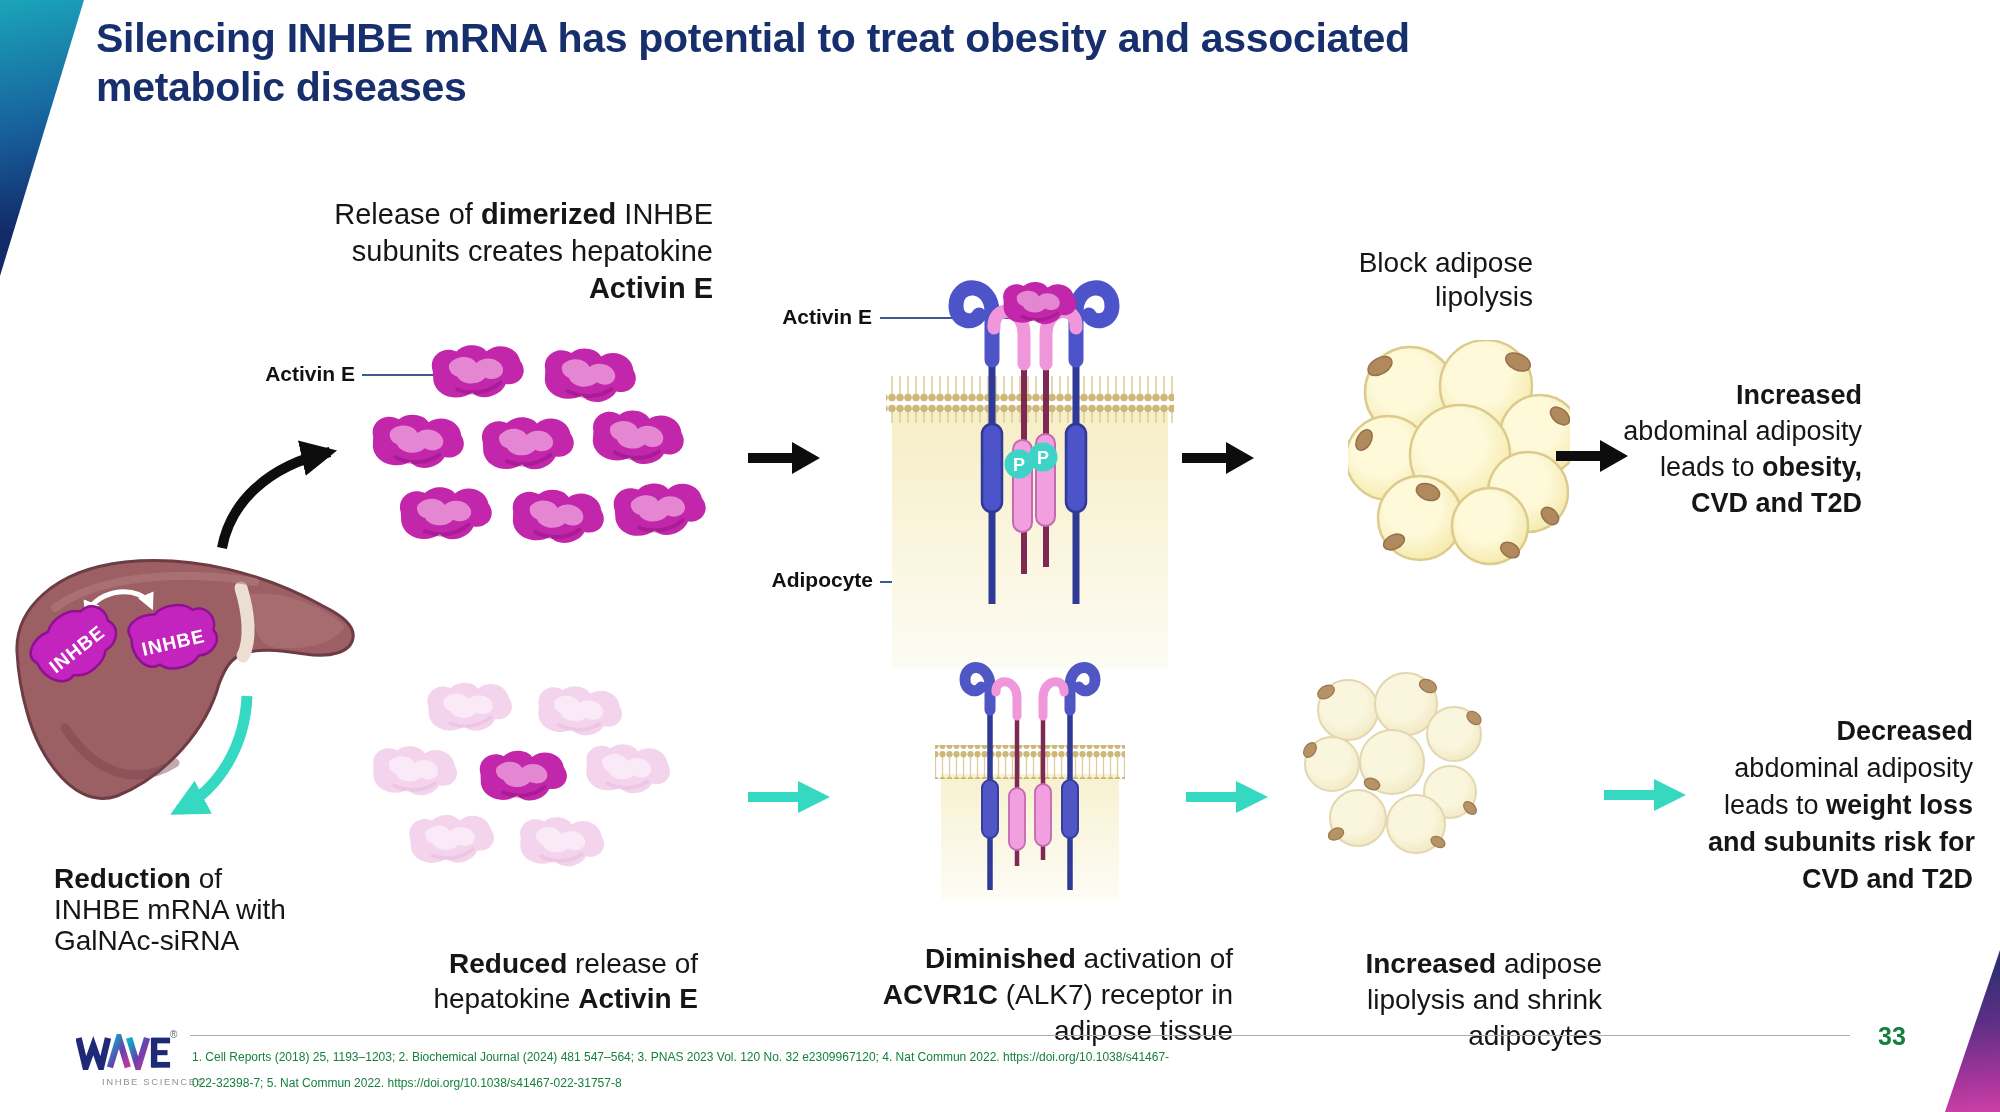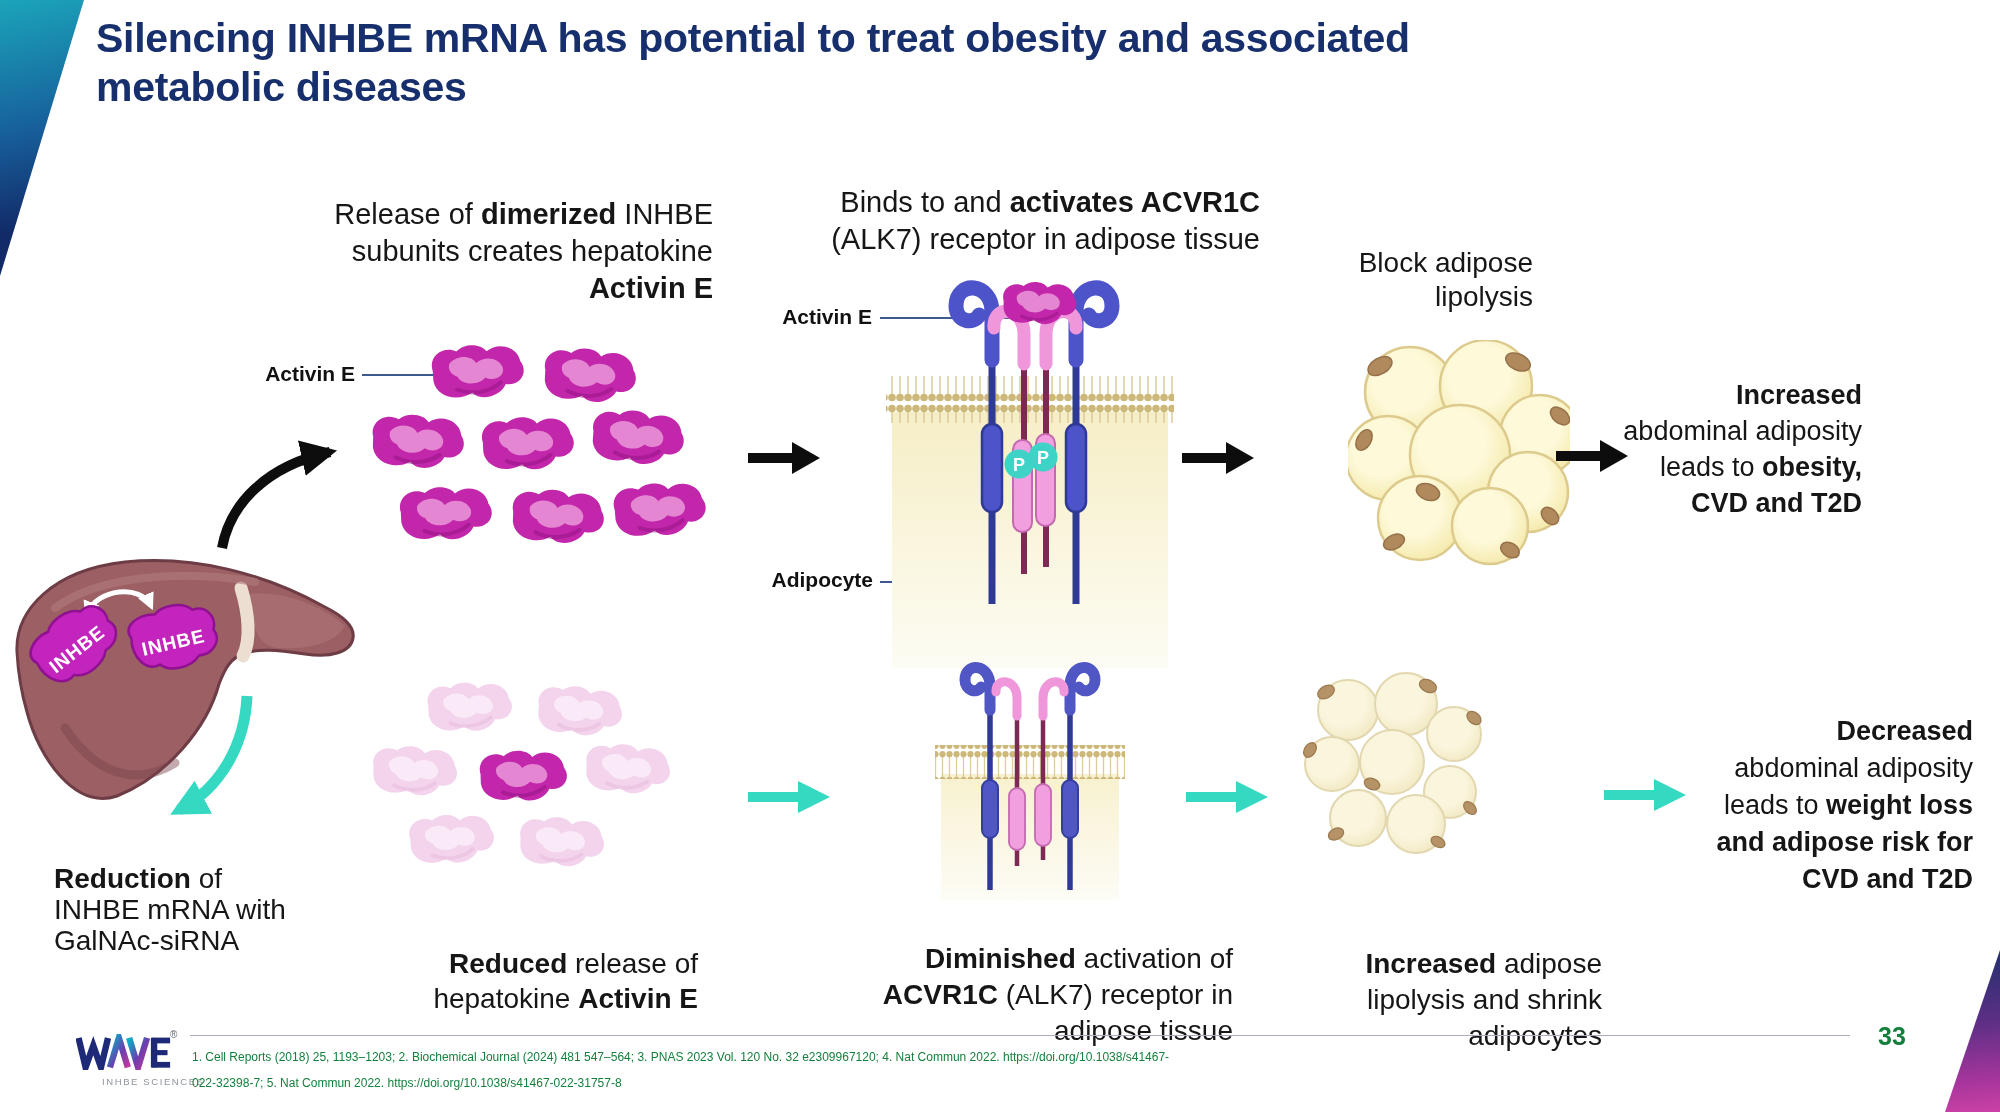--- a/index.html
+++ b/index.html
@@ -100,10 +100,6 @@
       <div class="ln"><span>subunits creates hepatokine</span></div>
       <div class="ln"><span class="b">Activin E</span></div>
     </div>
-  <div class="abs step center" style="left:815px;top:184px;width:445px;">
-      <div class="ln"><span>Binds to and </span><span class="b">activates ACVR1C</span></div>
-      <div class="ln"><span>(ALK7) receptor in adipose tissue</span></div>
-    </div>
   <div class="abs center" style="left:1318px;top:246px;width:215px;font-size:28px;line-height:34px;">
       <div class="ln"><span>Block adipose</span></div>
       <div class="ln"><span>lipolysis</span></div>

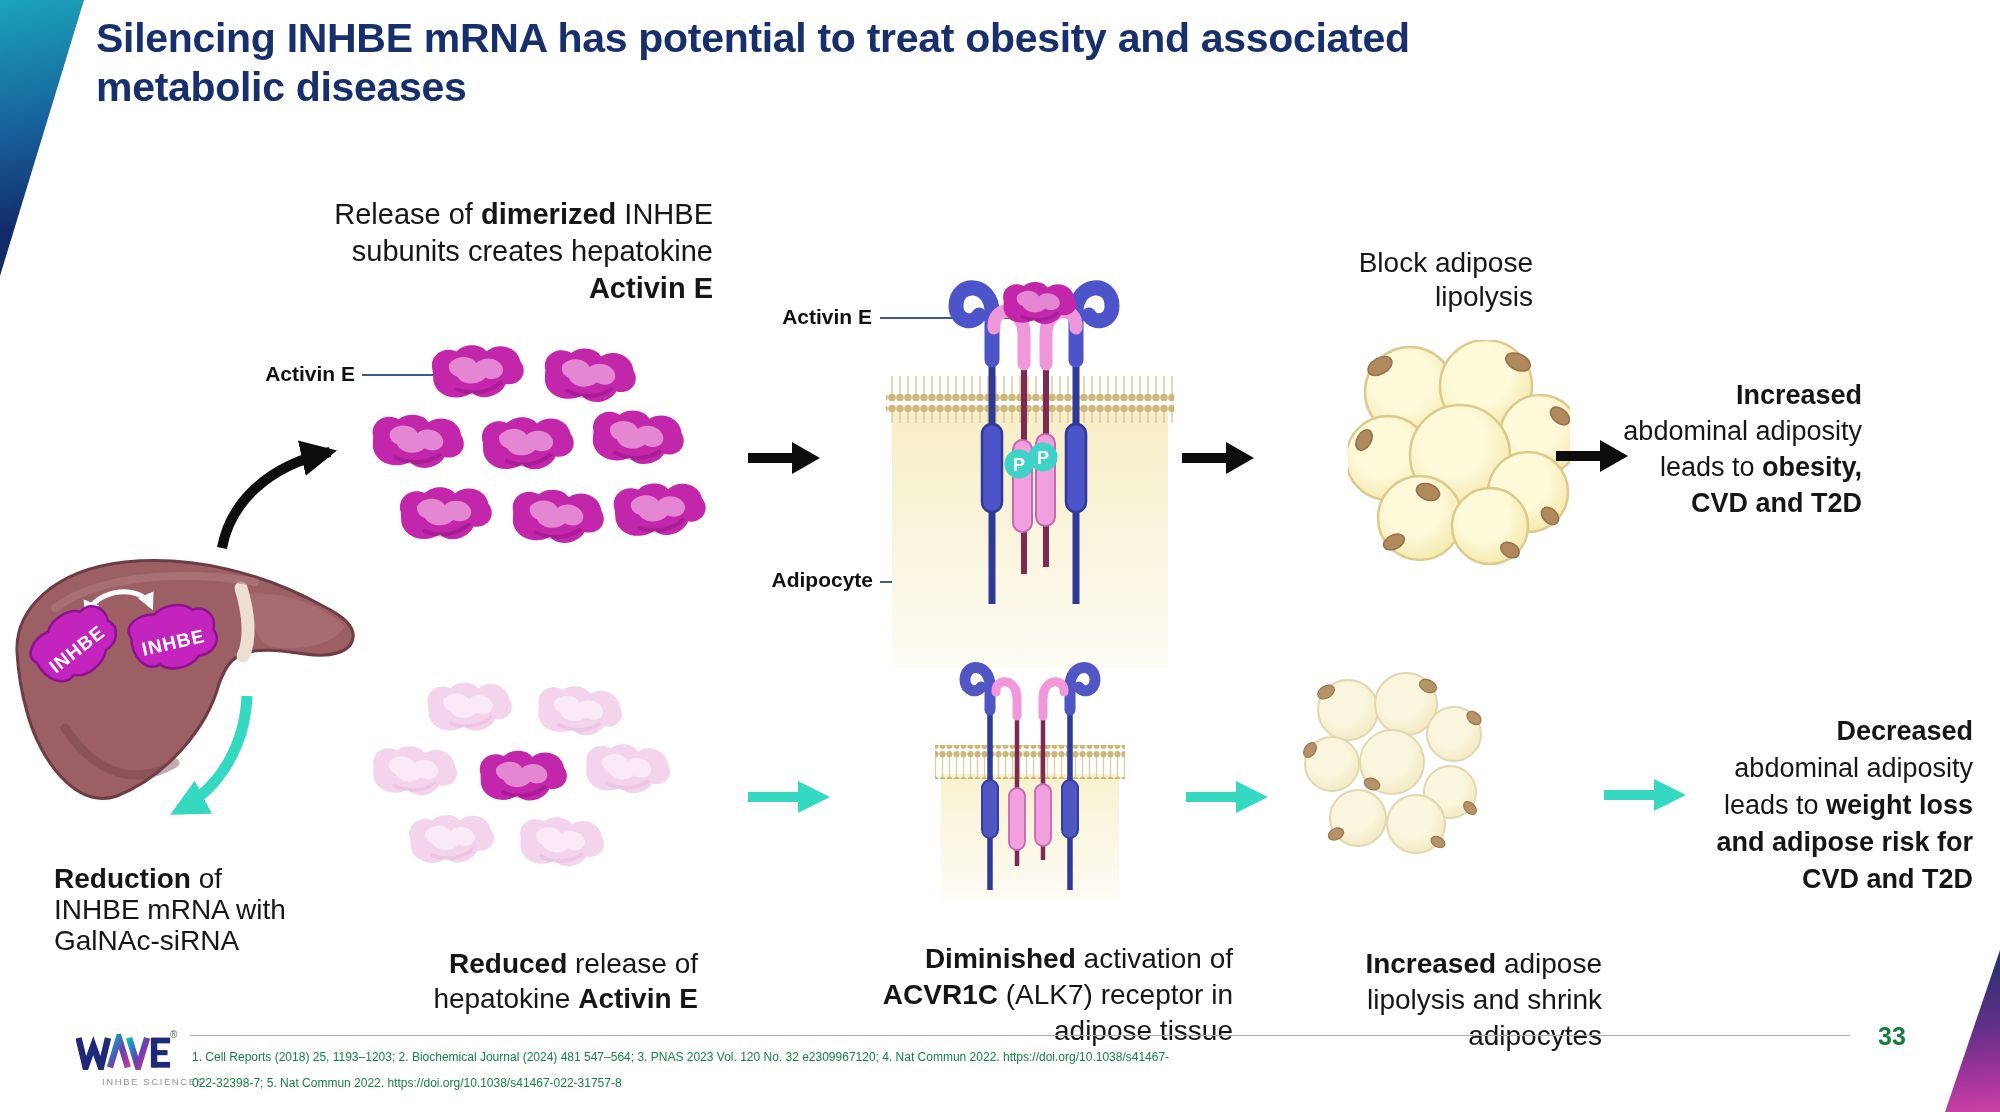--- a/index.html
+++ b/index.html
@@ -362,7 +362,7 @@
       <div class="ln"><span class="b">Decreased</span></div>
       <div class="ln"><span>abdominal adiposity</span></div>
       <div class="ln"><span>leads to </span><span class="b">weight loss</span></div>
-      <div class="ln"><span class="b">and adipose risk for</span></div>
+      <div class="ln"><span class="b">and subunits risk for</span></div>
       <div class="ln"><span class="b">CVD and T2D</span></div>
     </div>
 

